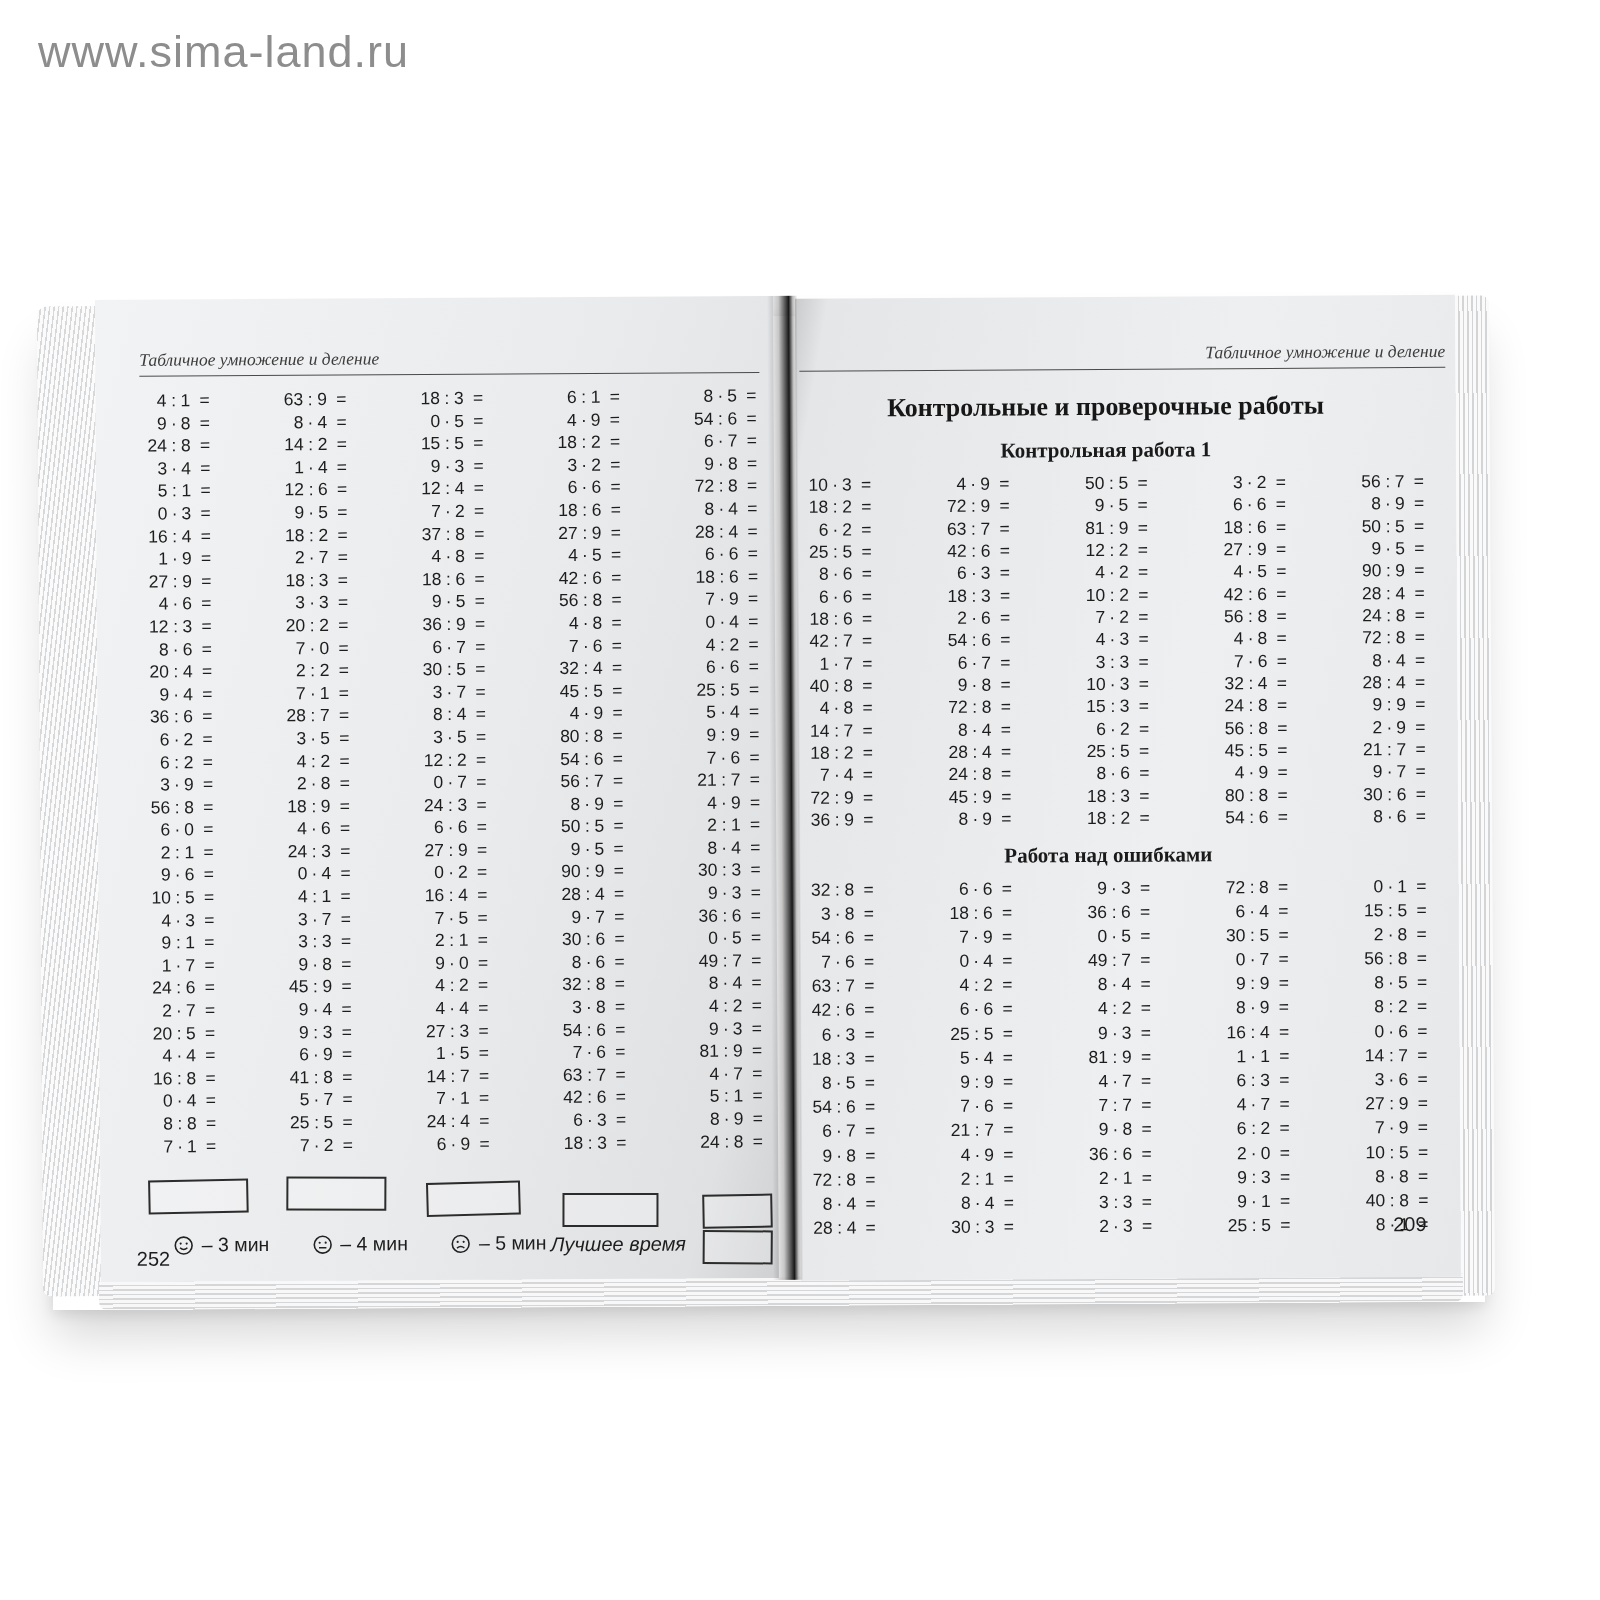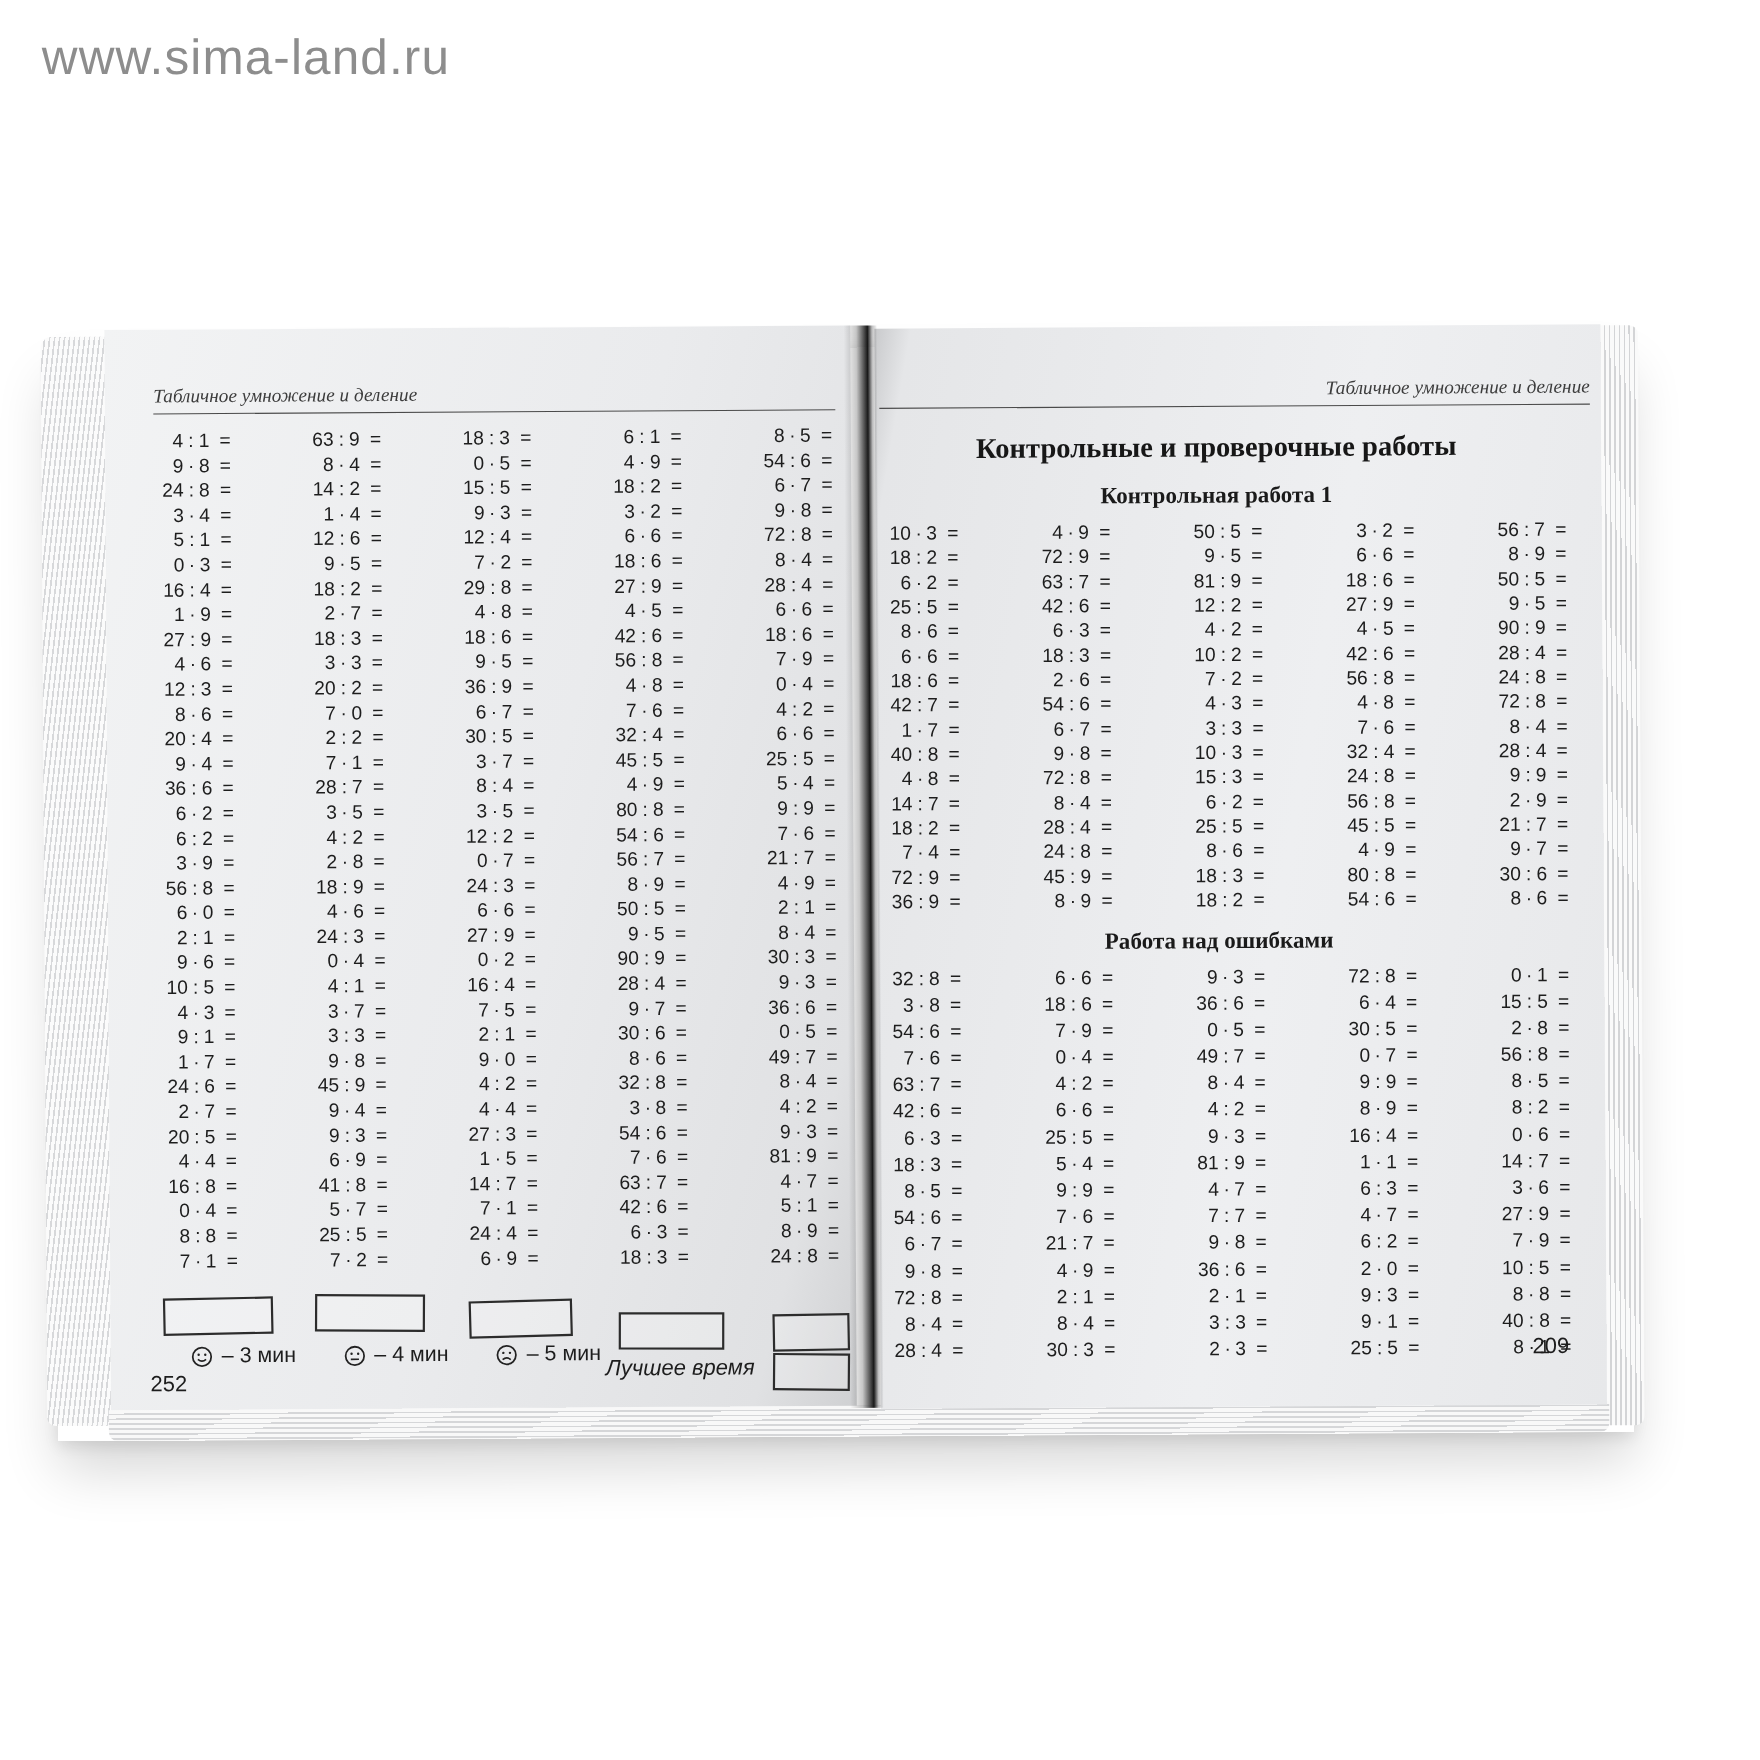--- a/index.html
+++ b/index.html
@@ -523,7 +523,7 @@
             <span class="eq">=</span>
           </div>
           <div class="ex">
-            <span class="a">29</span>
+            <span class="a">37</span>
             <span class="op">:</span>
             <span class="b">8</span>
             <span class="eq">=</span>

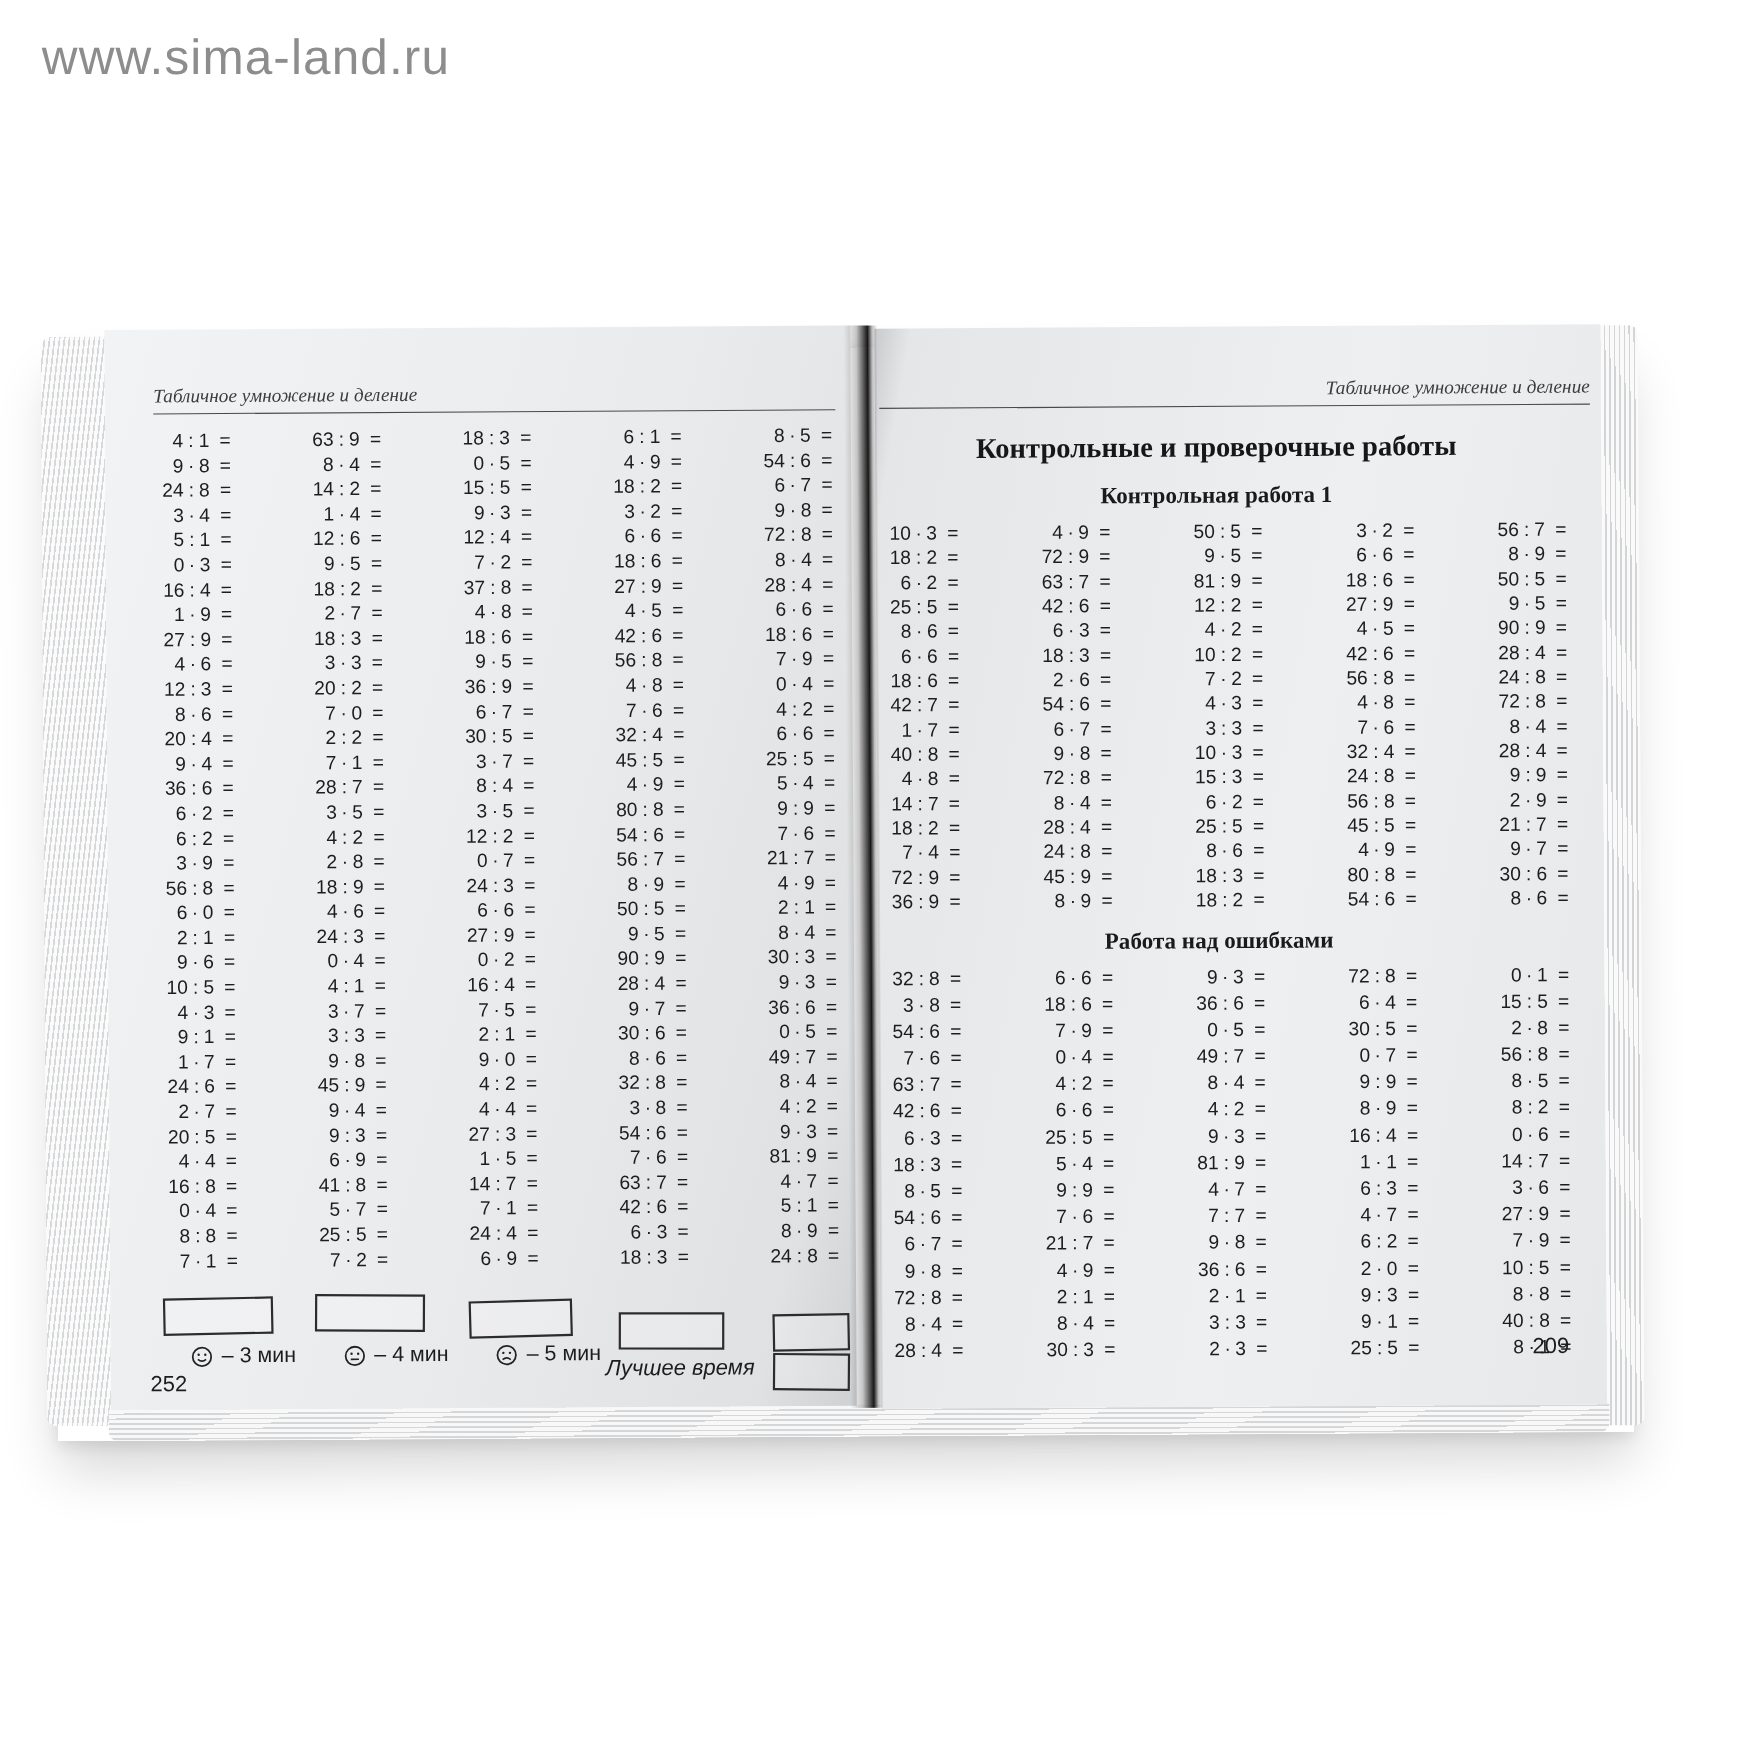--- a/index.html
+++ b/index.html
@@ -51,7 +51,7 @@
   
   .abox{position:absolute;border:2px solid #2c2c2c;background:rgba(252,252,252,.25);}
   .smiley-row{position:absolute;left:72px;top:922px;display:flex;gap:42px;align-items:center;}
-  .smiley-item{display:flex;align-items:center;gap:7px;font-size:19.5px;color:#1d1d1d;}
+  .smiley-item{display:flex;align-items:center;gap:7px;font-size:19.5px;color:#1d1d1d;margin-top:12px;}
   .best-time{position:absolute;left:450px;top:936px;font-style:italic;font-size:20px;color:#1d1d1d;text-align:center;}
   .pnum{font-size:20px;color:#1d1d1d;}
   .pnum-left{position:absolute;left:36px;top:948px;}

